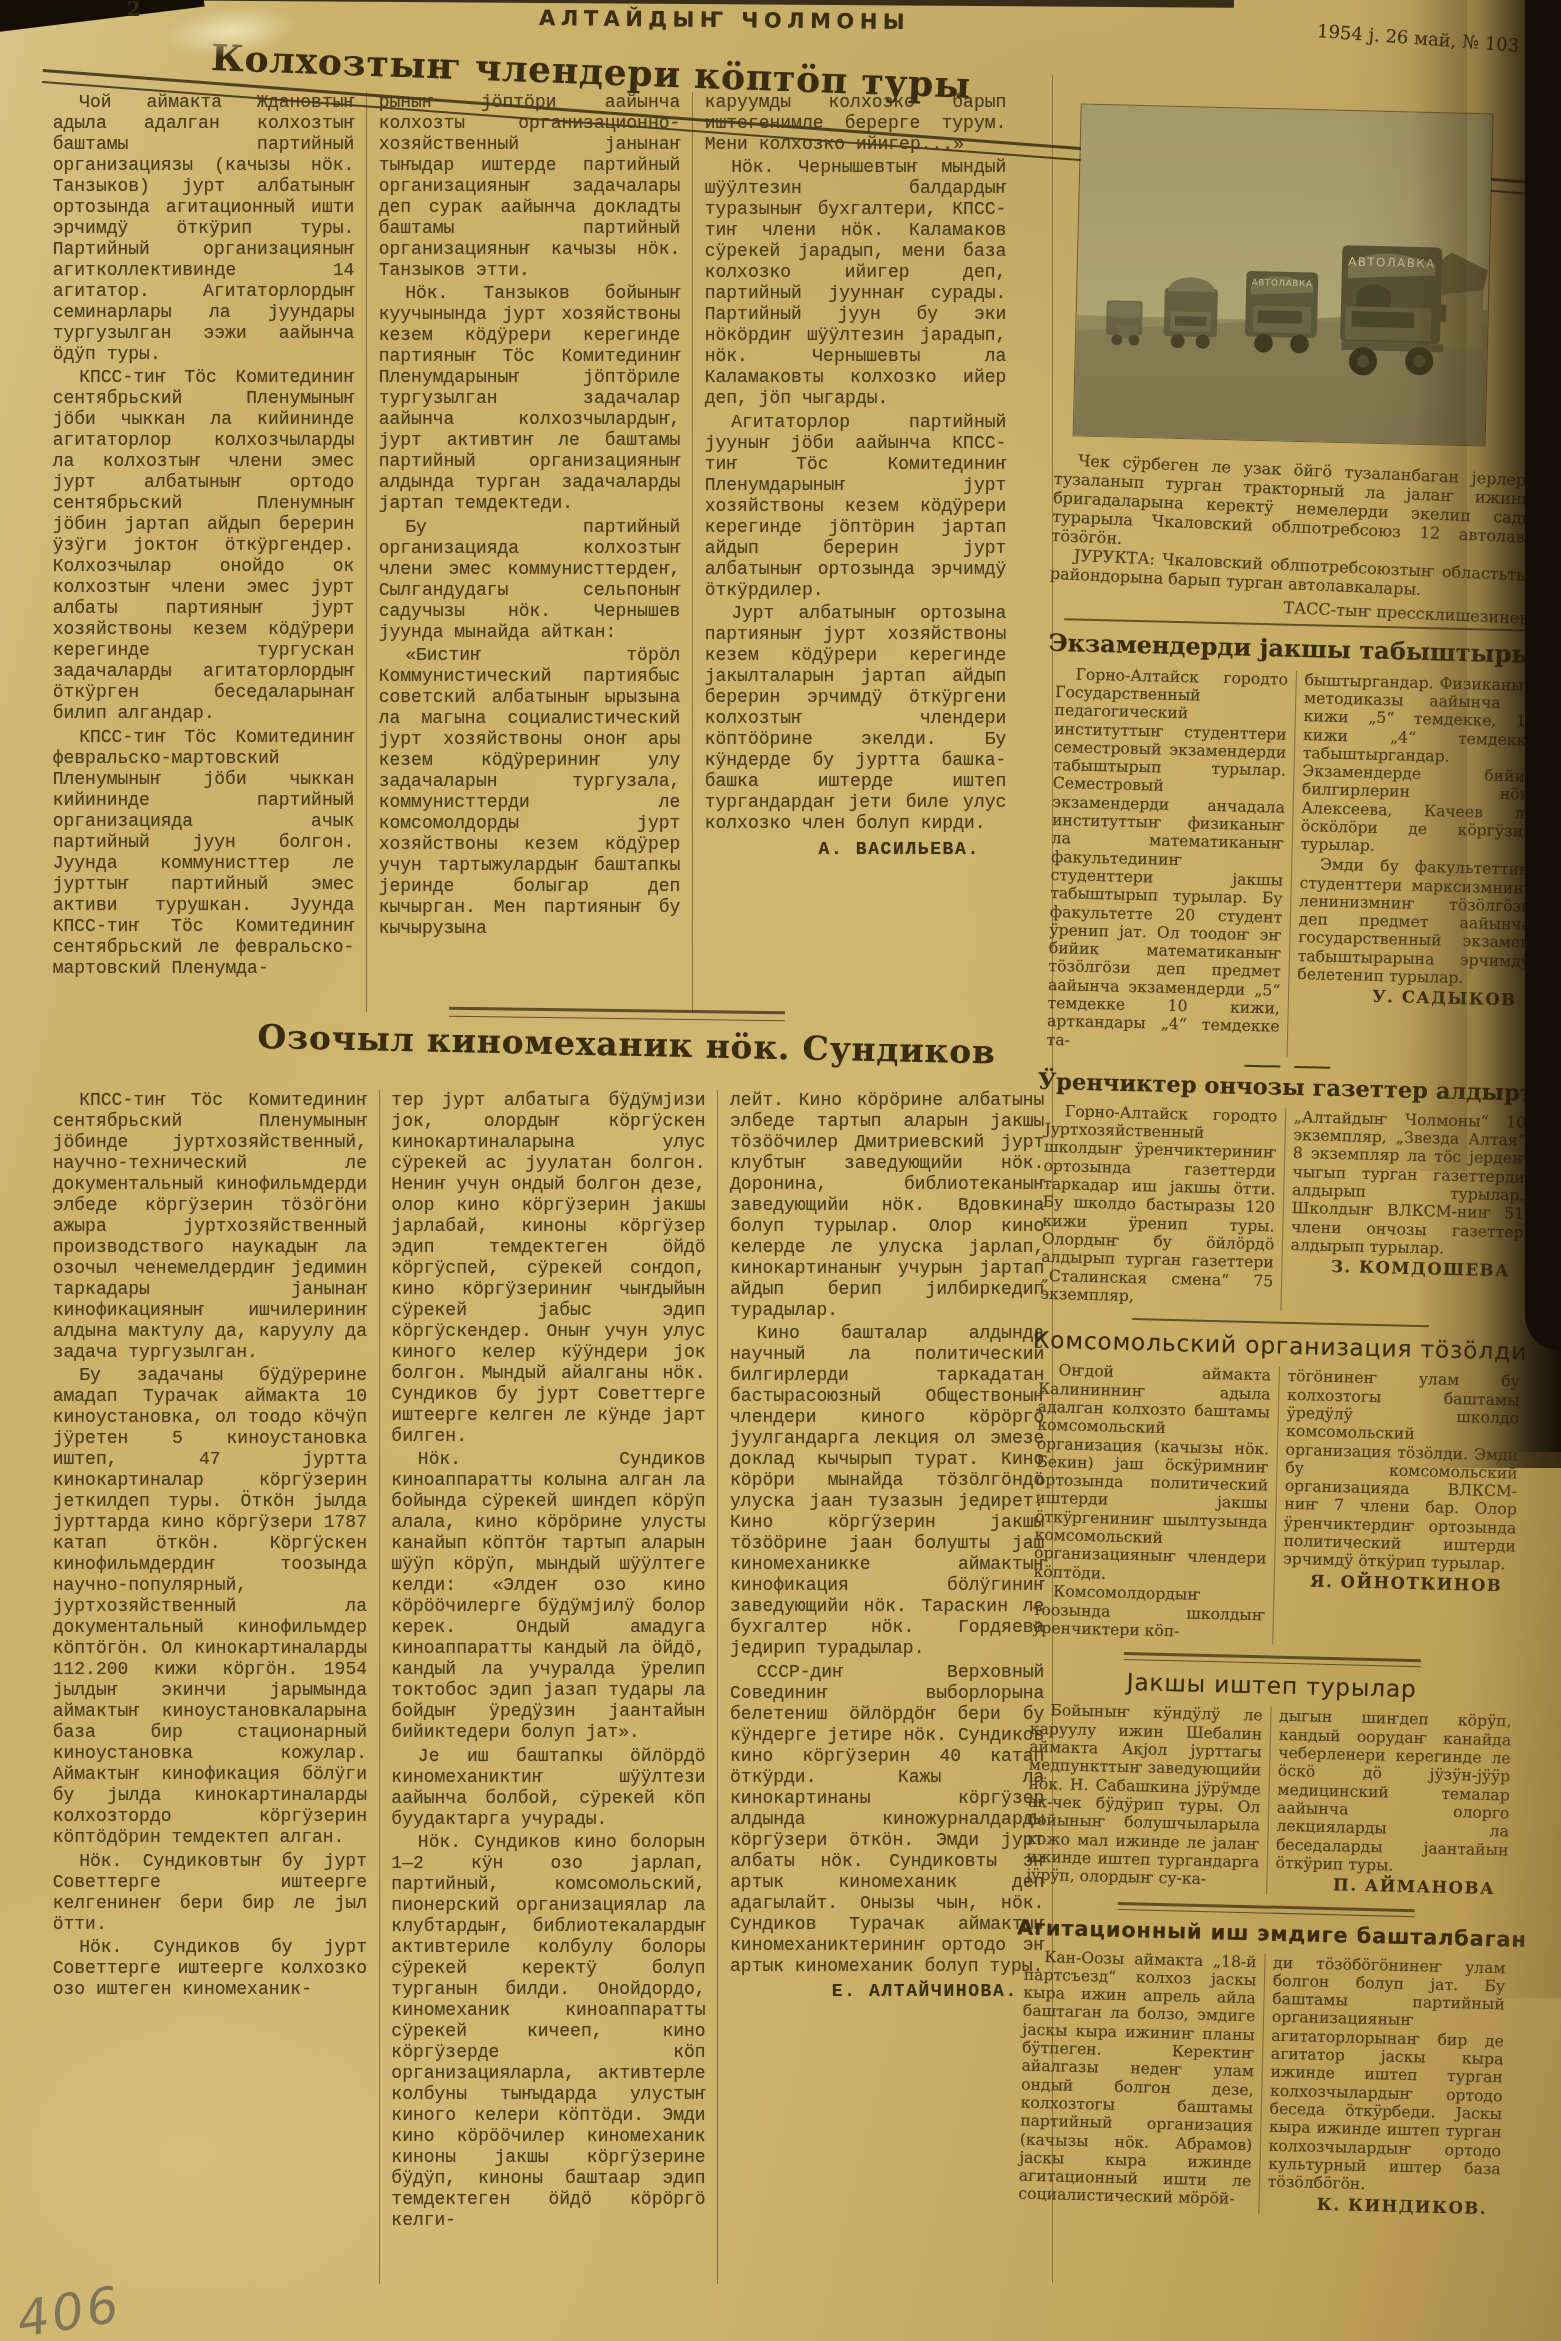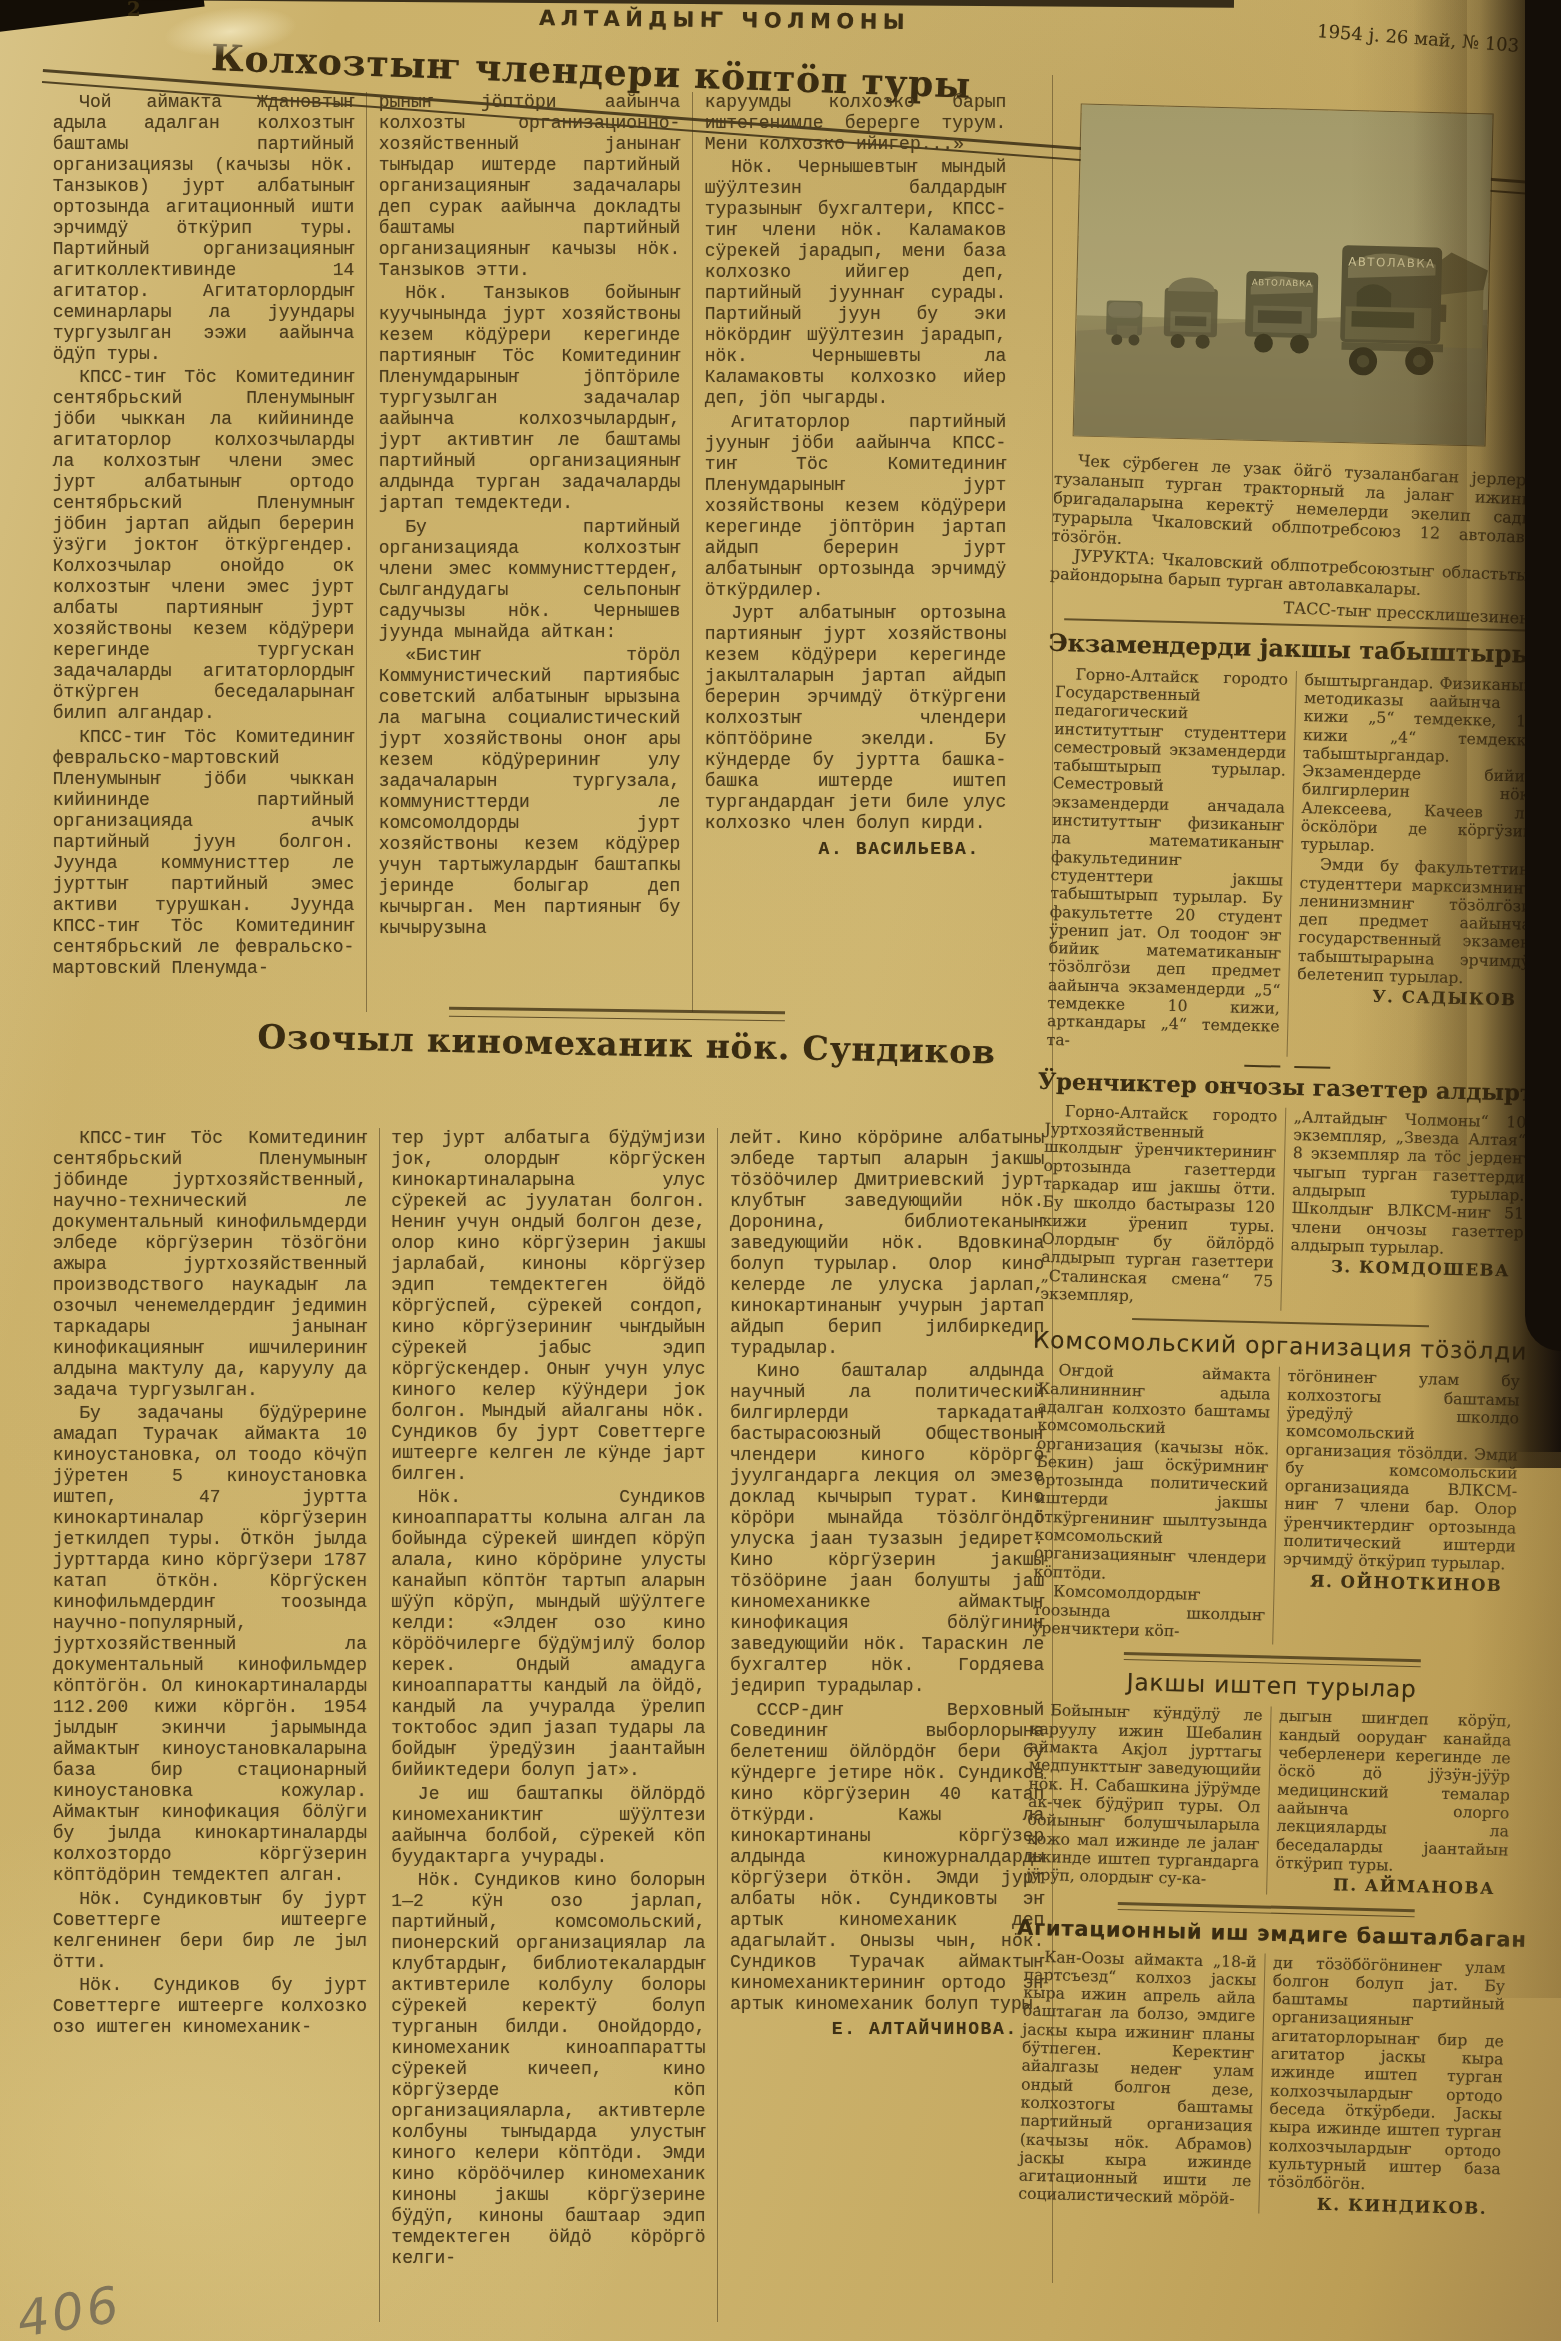--- a/index.html
+++ b/index.html
@@ -37,7 +37,7 @@
   
   .cols{position:absolute;display:flex;}
   .a1{left:41px;top:92px;width:977px;height:920px;}
-  .a2{left:41px;top:1128px;width:1015px;height:1194px;}
+  .a2{left:41px;top:1090px;width:1015px;height:1194px;}
   .col{flex:1;padding:0 11.7px;font-size:18px;line-height:21px;font-family:Liberation Mono, monospace;}
   .col + .col{border-left:0.8px solid rgba(62,47,21,.5);}
   .col p{margin:0 0 2.3px;text-indent:26.5px;text-align:justify;}

